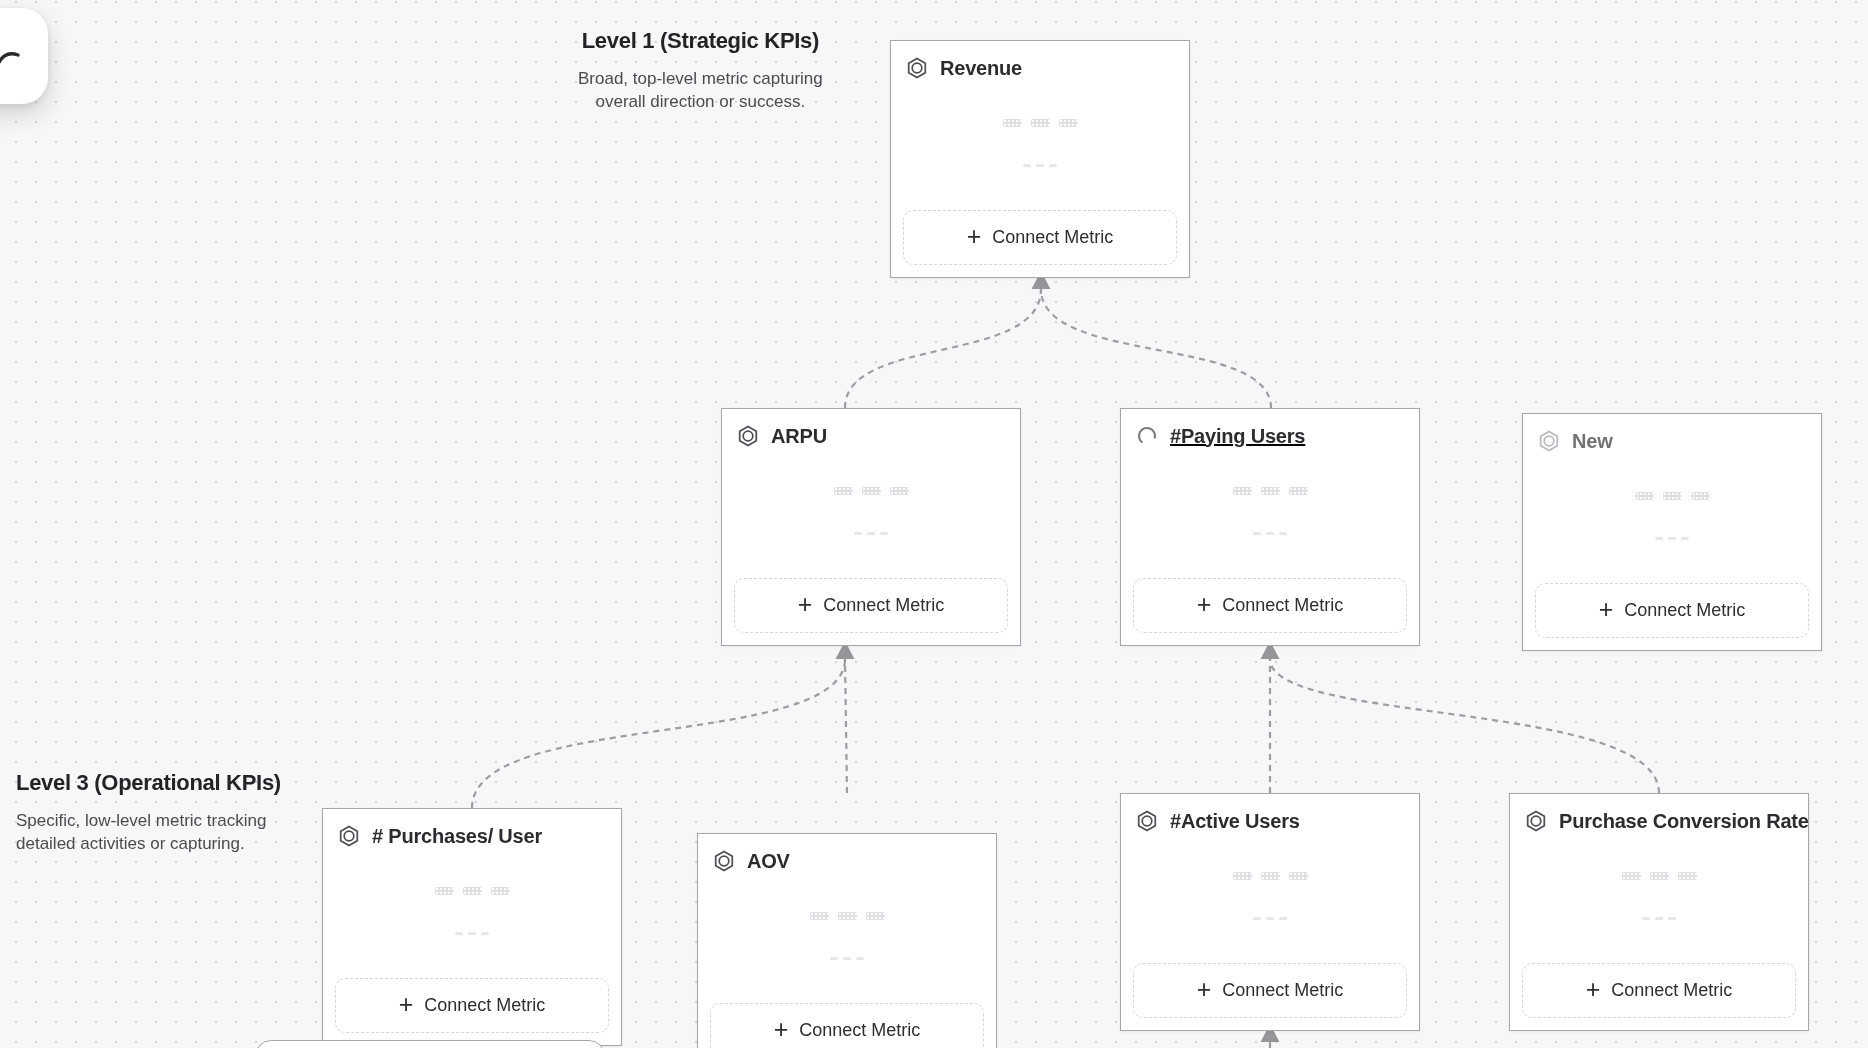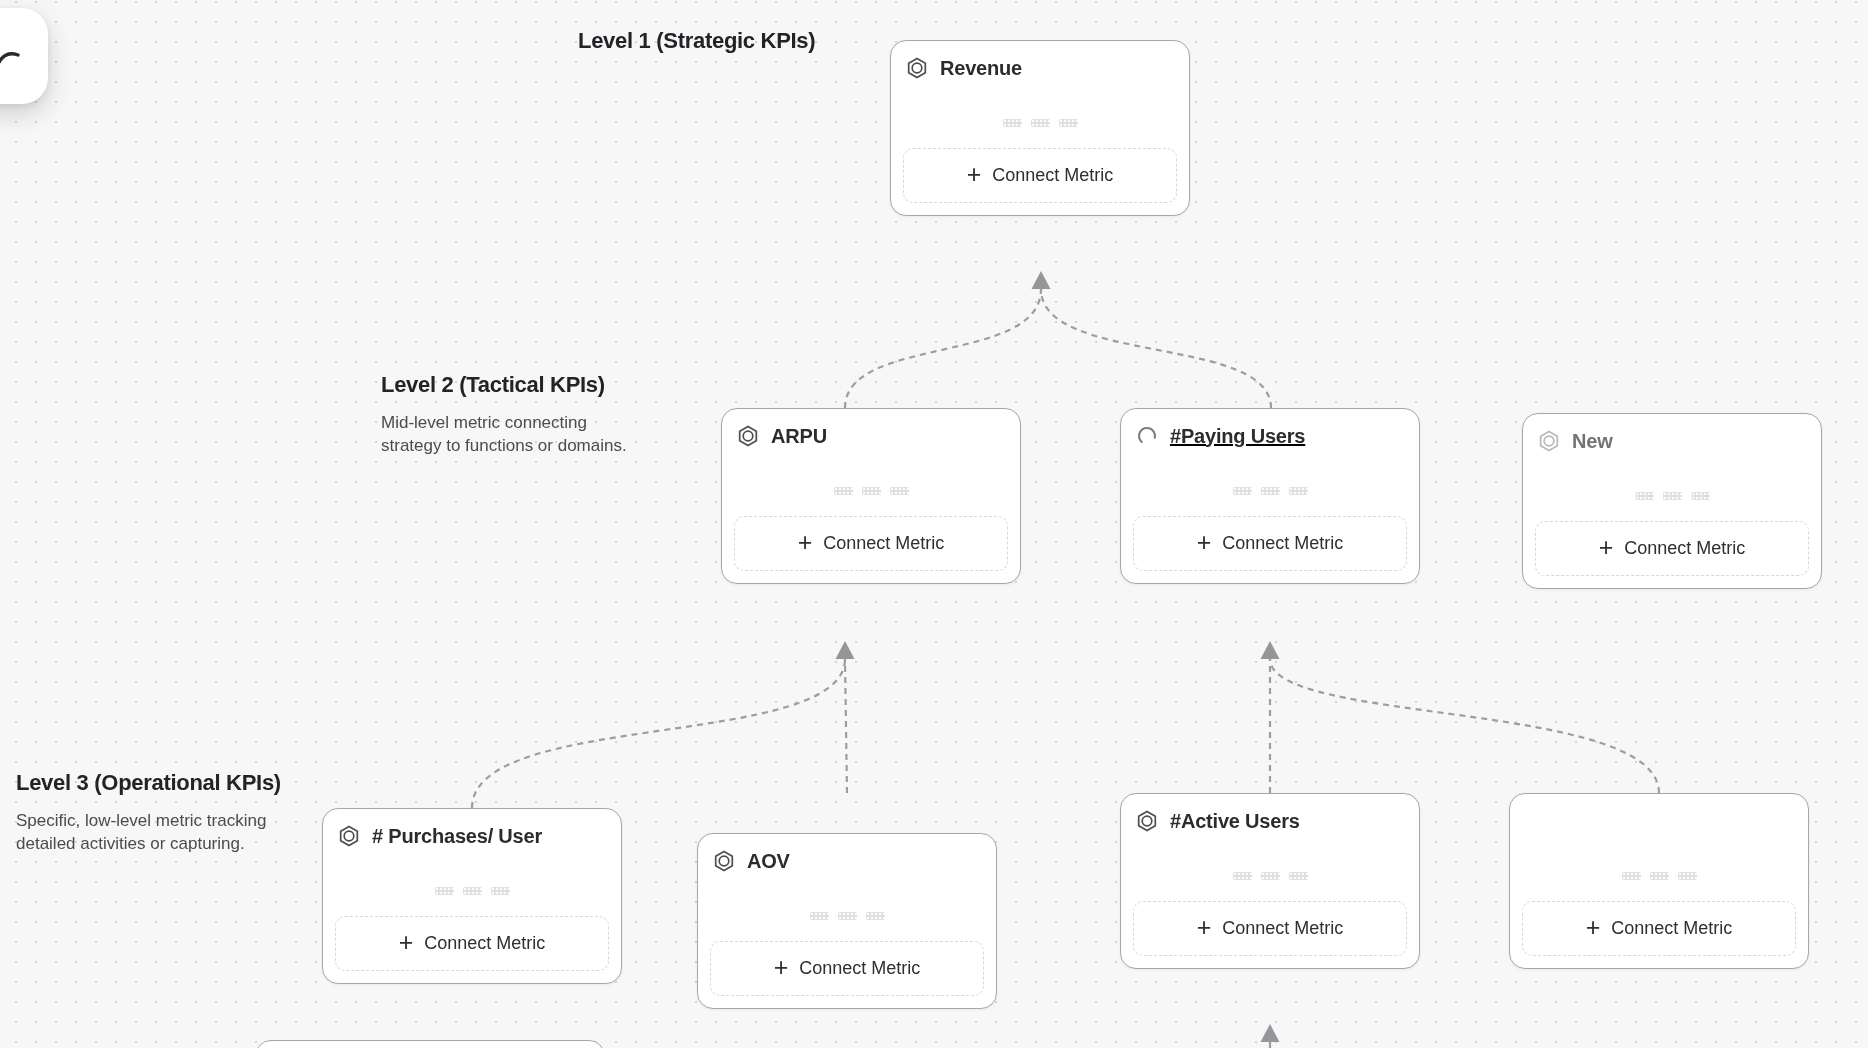--- a/index.html
+++ b/index.html
@@ -96,6 +96,10 @@
 
   <div class="level-label" style="left:578px;top:28px;text-align:center;">
     <div class="level-title">Level 1 (Strategic KPIs)</div>
+    <div class="level-desc">
+      <div>Broad, top-level metric capturing</div>
+      <div>overall direction or success.</div>
+    </div>
   </div>
   <div class="level-label" style="left:381px;top:372px;">
     <div class="level-title">Level 2 (Tactical KPIs)</div>

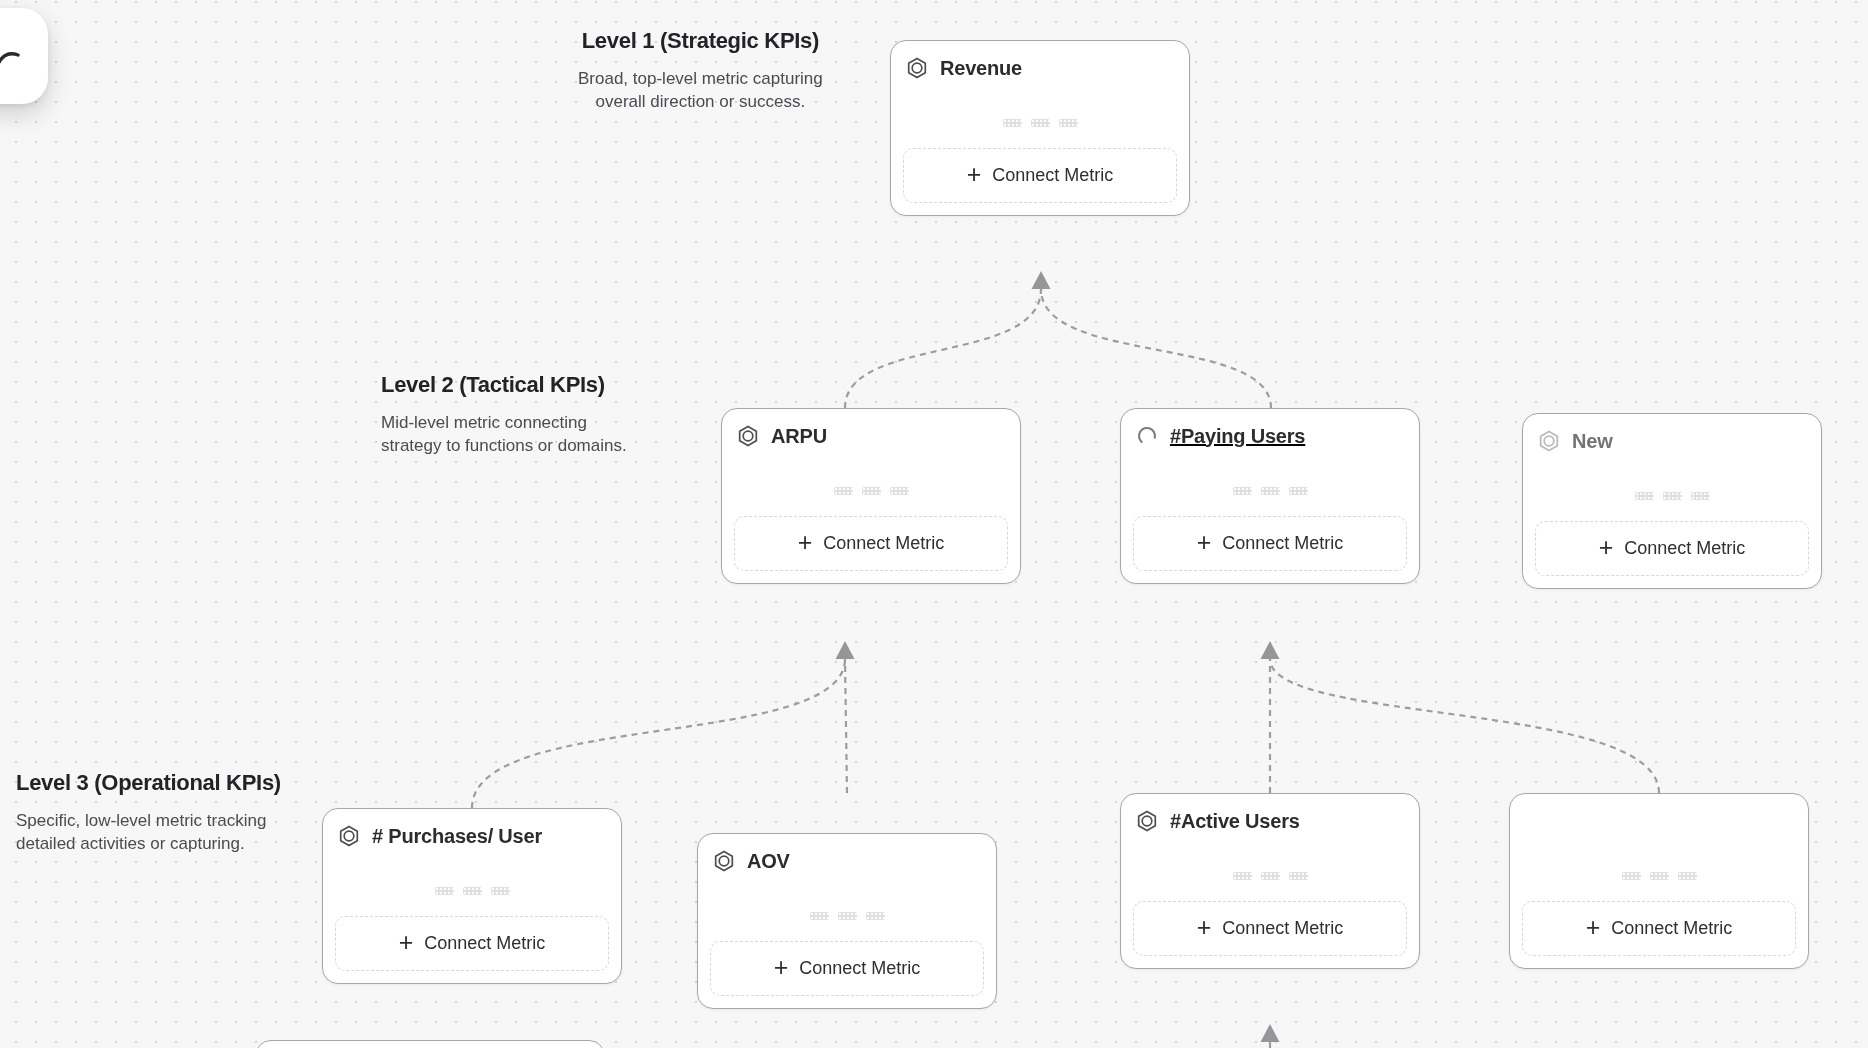--- a/index.html
+++ b/index.html
@@ -27,8 +27,8 @@
 
   
   .card{
-    position:absolute;width:300px;height:176px;box-sizing:border-box;
-    background:#fff;border:1px solid #a7a7ab;border-radius:16px;
+    position:absolute;width:300px;height:238px;box-sizing:border-box;
+    background:#fff;border:1px solid #a7a7ab;border-radius:0;
     box-shadow:0 1px 3px rgba(0,0,0,.06);z-index:3;
   }
   .card-head{display:flex;align-items:center;gap:11px;padding:15px 16px 0 14px;}

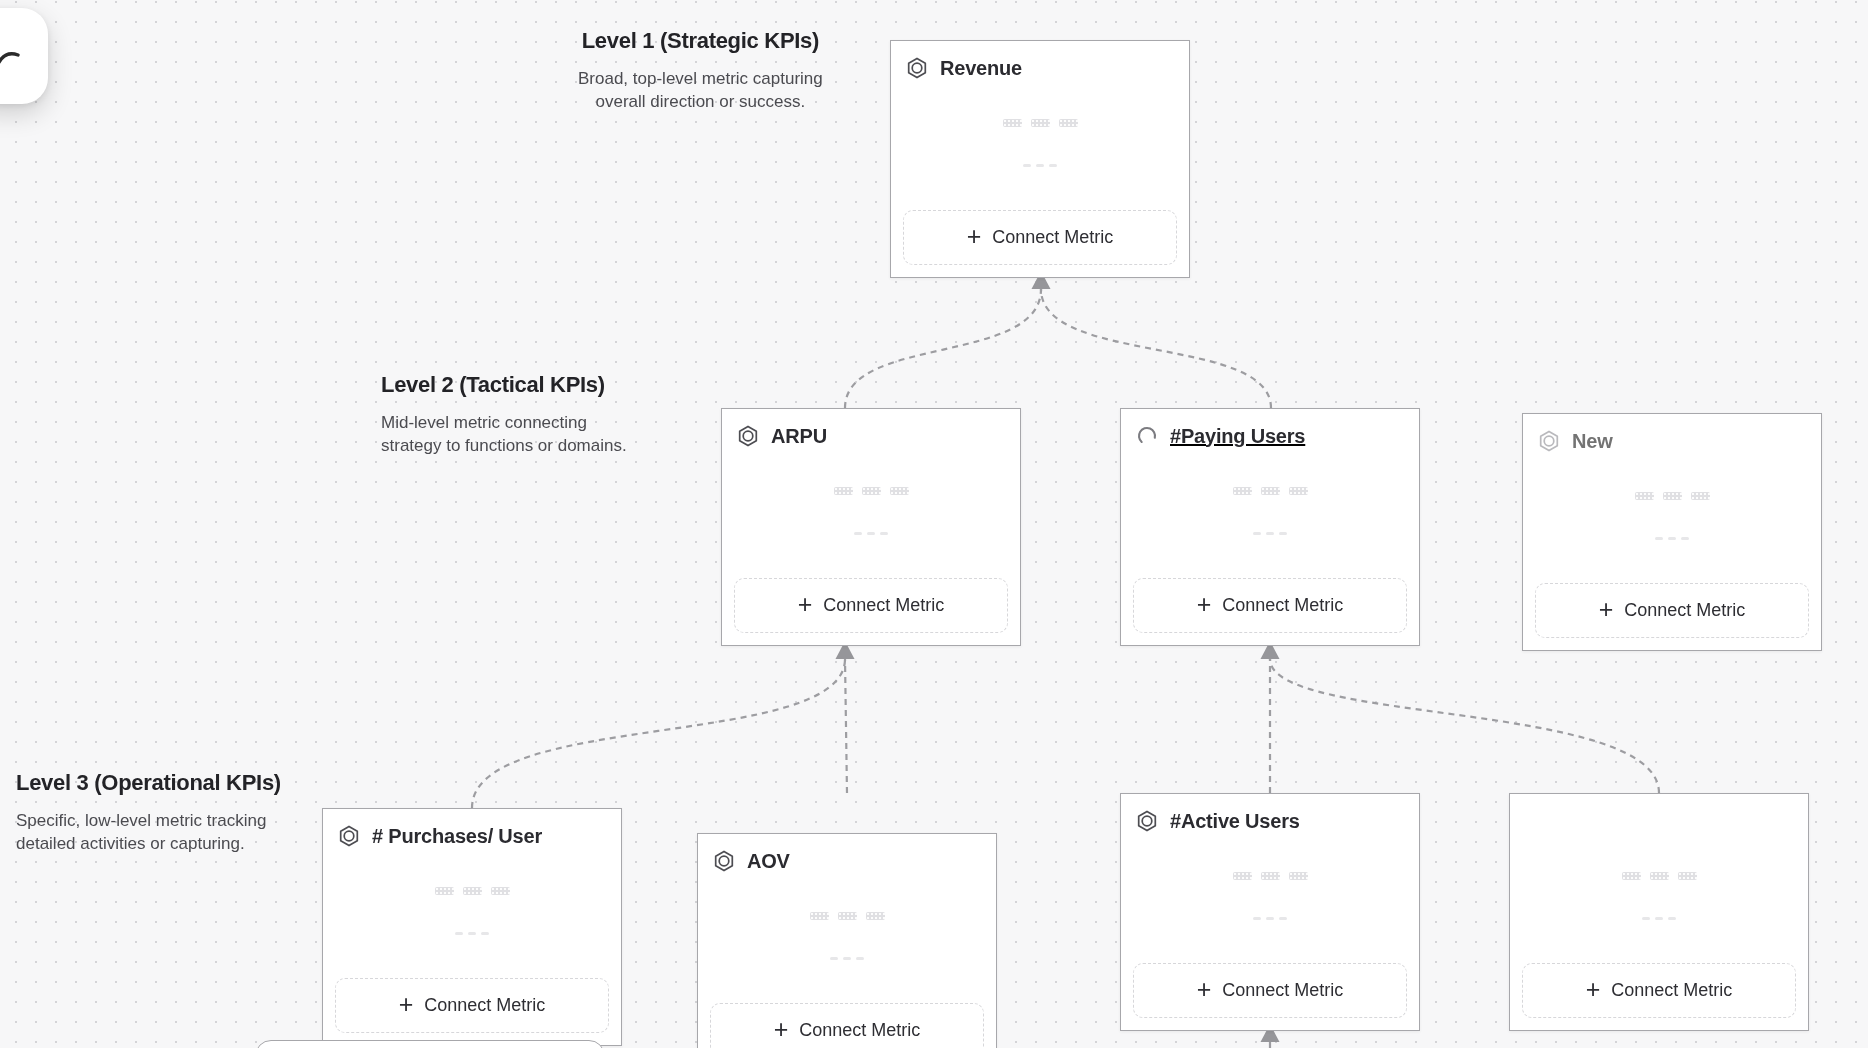--- a/index.html
+++ b/index.html
@@ -101,13 +101,6 @@
       <div>overall direction or success.</div>
     </div>
   </div>
-  <div class="level-label" style="left:381px;top:372px;">
-    <div class="level-title">Level 2 (Tactical KPIs)</div>
-    <div class="level-desc">
-      <div>Mid-level metric connecting</div>
-      <div>strategy to functions or domains.</div>
-    </div>
-  </div>
   <div class="level-label" style="left:16px;top:770px;">
     <div class="level-title">Level 3 (Operational KPIs)</div>
     <div class="level-desc">

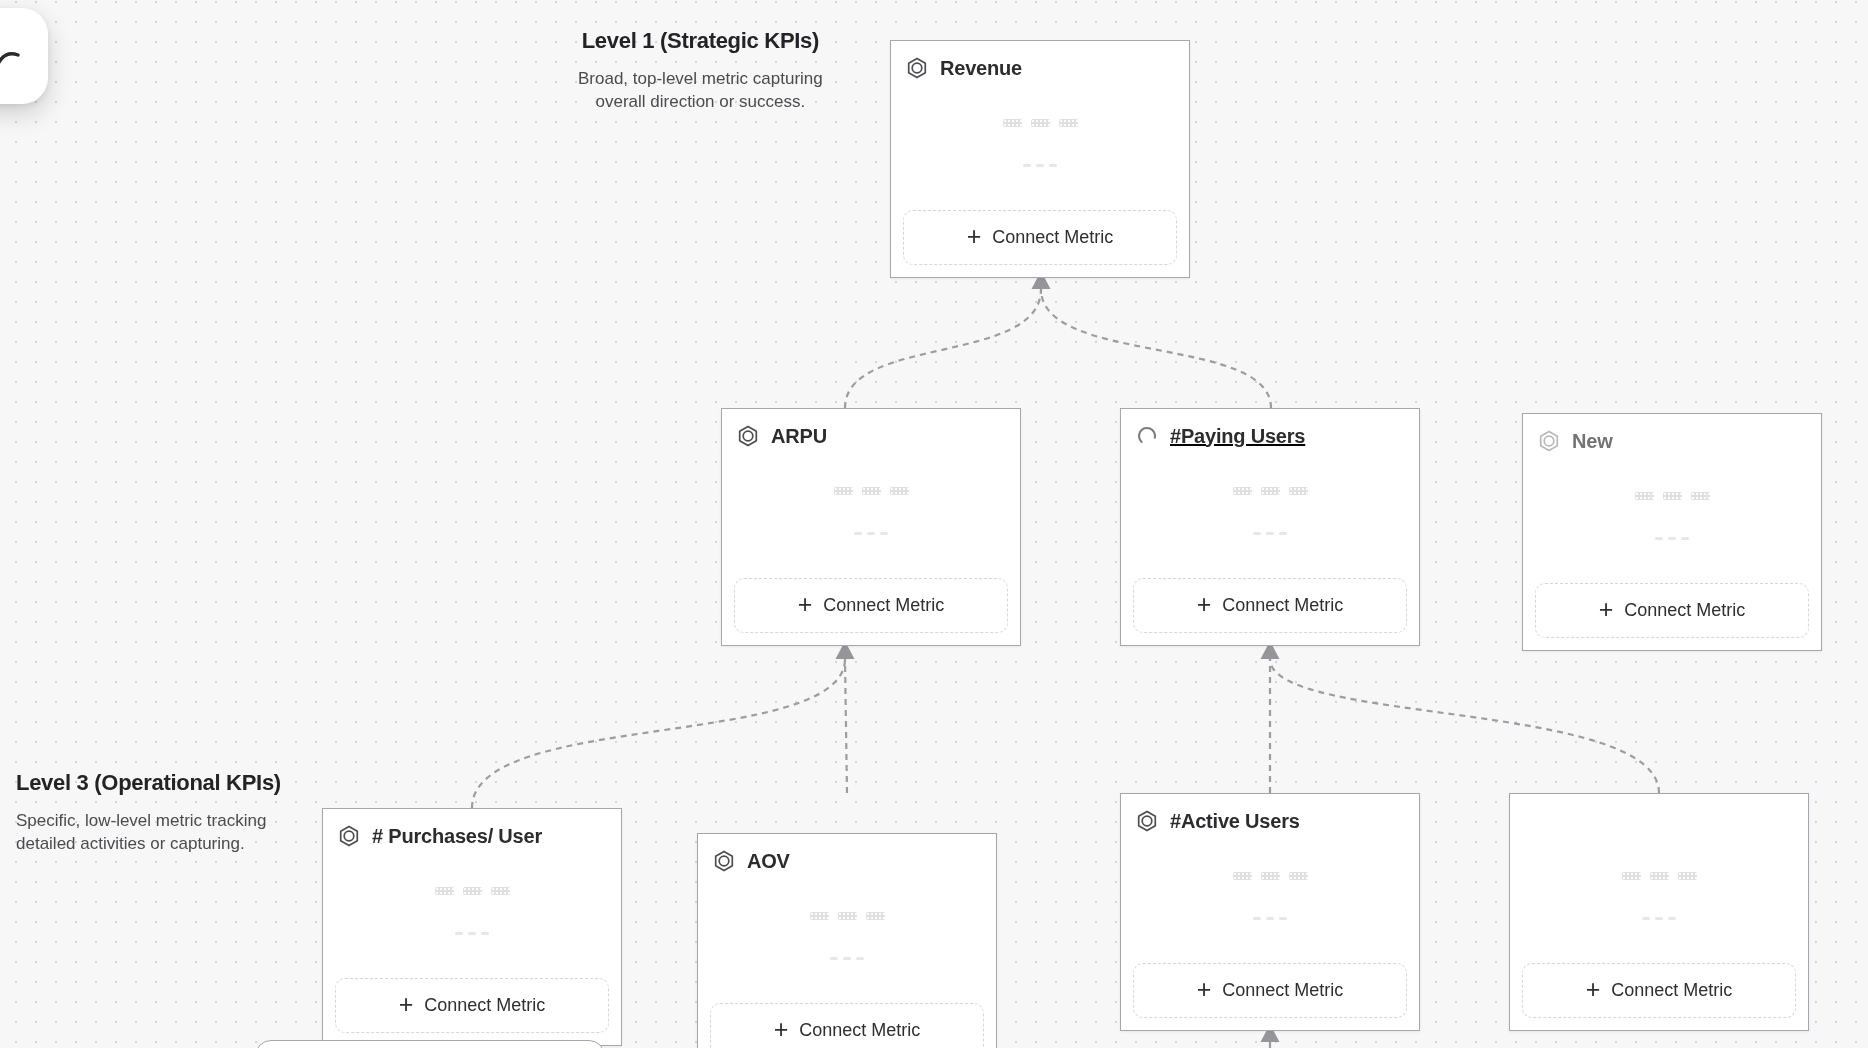--- a/index.html
+++ b/index.html
@@ -305,6 +305,15 @@
   </div>
 
   <div class="card" style="left: 1509px; top: 793px;">
+    <div class="card-head">
+      <span class="icon">
+        <svg width="24" height="24" viewBox="0 0 24 24" fill="none" stroke="currentColor" stroke-width="1.7" stroke-linejoin="round">
+          <path d="M12 2.4 L20.3 7.2 V16.8 L12 21.6 L3.7 16.8 V7.2 Z"></path>
+            <circle cx="12" cy="12" r="4.8"></circle>
+        </svg>
+      </span>
+      <span class="card-title">Purchase Conversion Rate</span>
+    </div>
     <div class="skeleton">
       <div class="sk-row1">
           <i></i>

